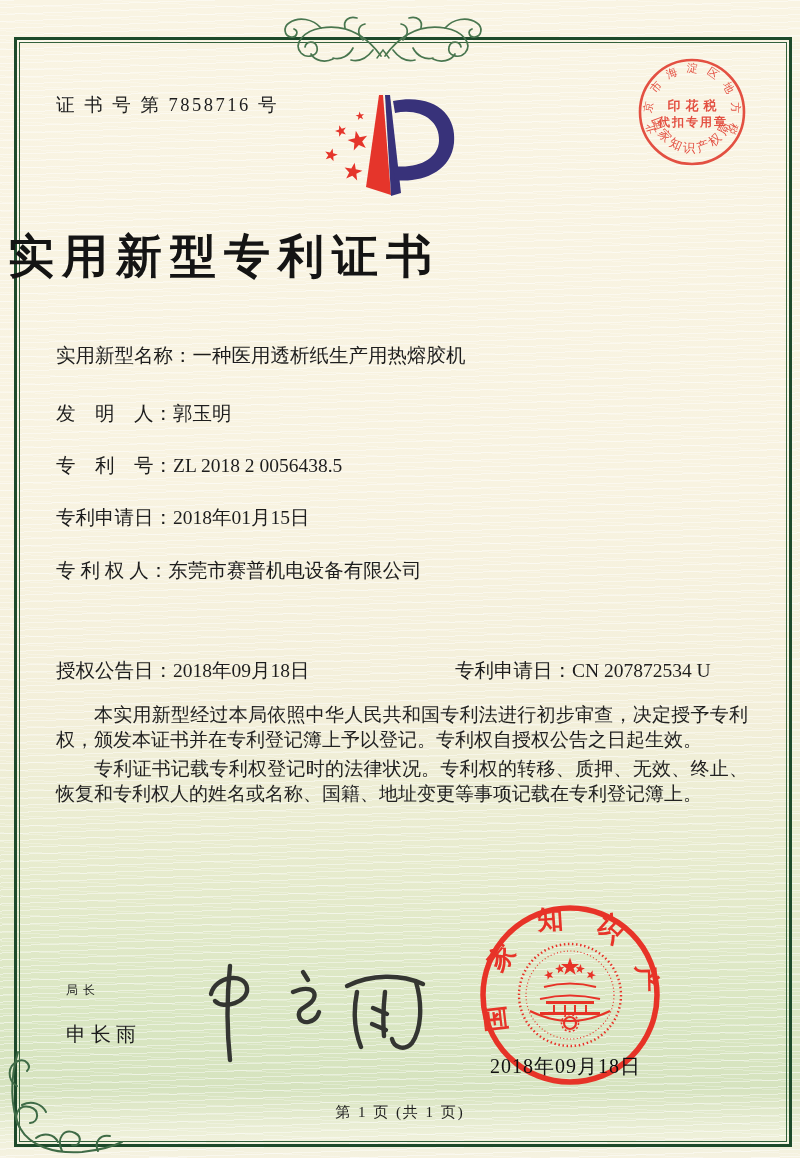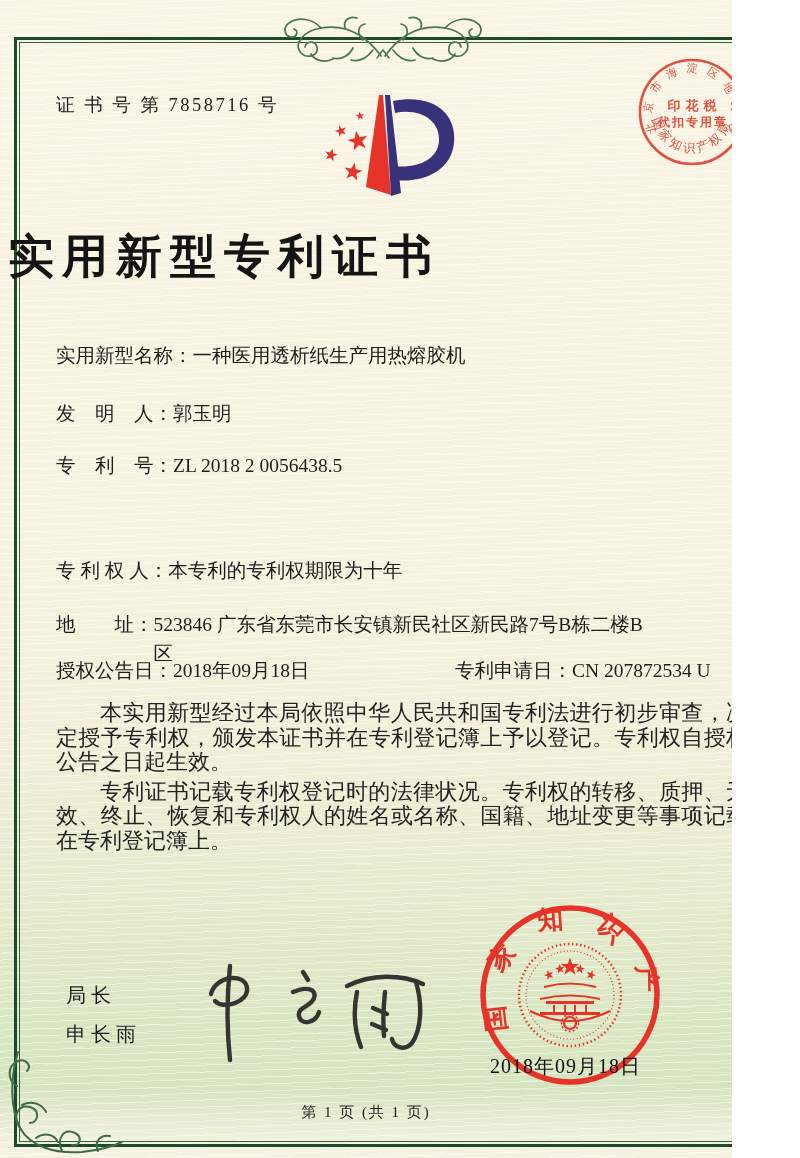--- a/index.html
+++ b/index.html
@@ -4,7 +4,7 @@
 <style>
   html,body{margin:0;padding:0;background:#ffffff;}
   .page{
-    position:relative;width:732px;height:1158px;overflow:hidden;
+    position:relative;width:800px;height:1158px;overflow:hidden;
     font-family:"Liberation Serif","DejaVu Serif",serif;color:#1d1d1d;
     background:linear-gradient(180deg,#f9f4e3 0%,#f8f3e1 42%,#f3efda 62%,#e6ebcd 76%,#d9e6c2 88%,#d6e3bf 94%,#eef0d9 98%,#f6f2e1 100%);
   }

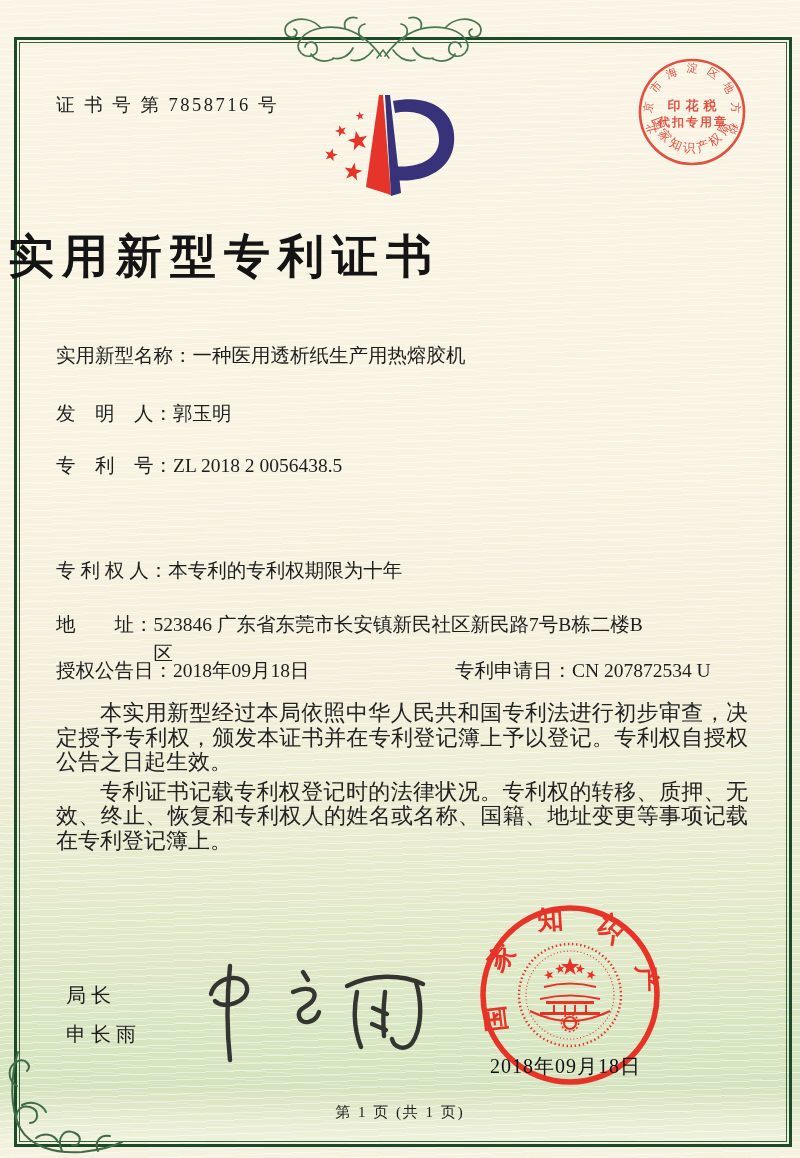--- a/index.html
+++ b/index.html
@@ -132,6 +132,9 @@
   <div class="row" style="top:451px">
     <span class="flabel">专　利　号：</span><span class="fval">ZL 2018 2 0056438.5</span>
   </div>
+  <div class="row" style="top:503px">
+    <span class="flabel">专利申请日：</span><span class="fval">2018年01月15日</span>
+  </div>
   <div class="row" style="top:556px">
     <span class="flabel">专 利 权 人：</span><span class="fval">本专利的专利权期限为十年</span>
   </div>

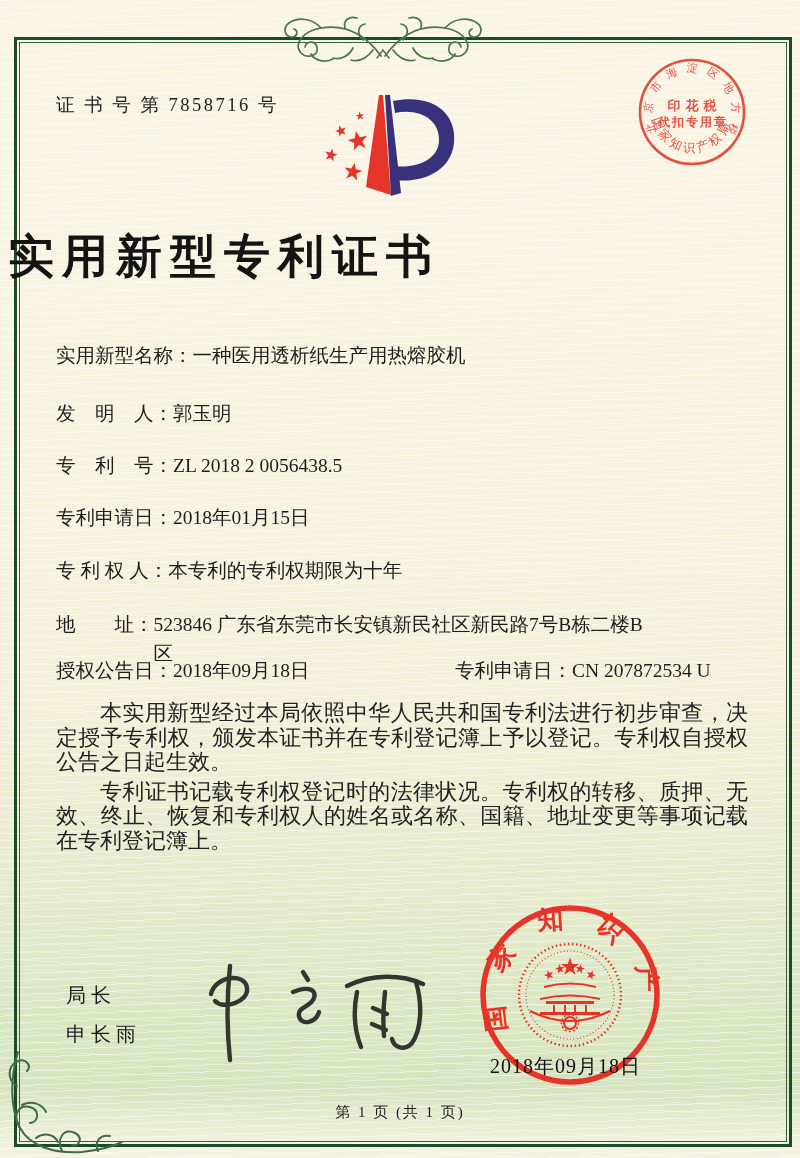--- a/index.html
+++ b/index.html
@@ -136,7 +136,7 @@
     <span class="flabel">专利申请日：</span><span class="fval">2018年01月15日</span>
   </div>
   <div class="row" style="top:556px">
-    <span class="flabel">专 利 权 人：</span><span class="fval">本专利的专利权期限为十年</span>
+    <span class="flabel">专 利 权 人：</span><span class="fval">东莞市赛普机电设备有限公司</span>
   </div>
   <div class="row" style="top:610px">
     <span class="flabel">地　　址：</span><span class="fval-block"><div>523846 广东省东莞市长安镇新民社区新民路7号B栋二楼B</div><div>区</div></span>

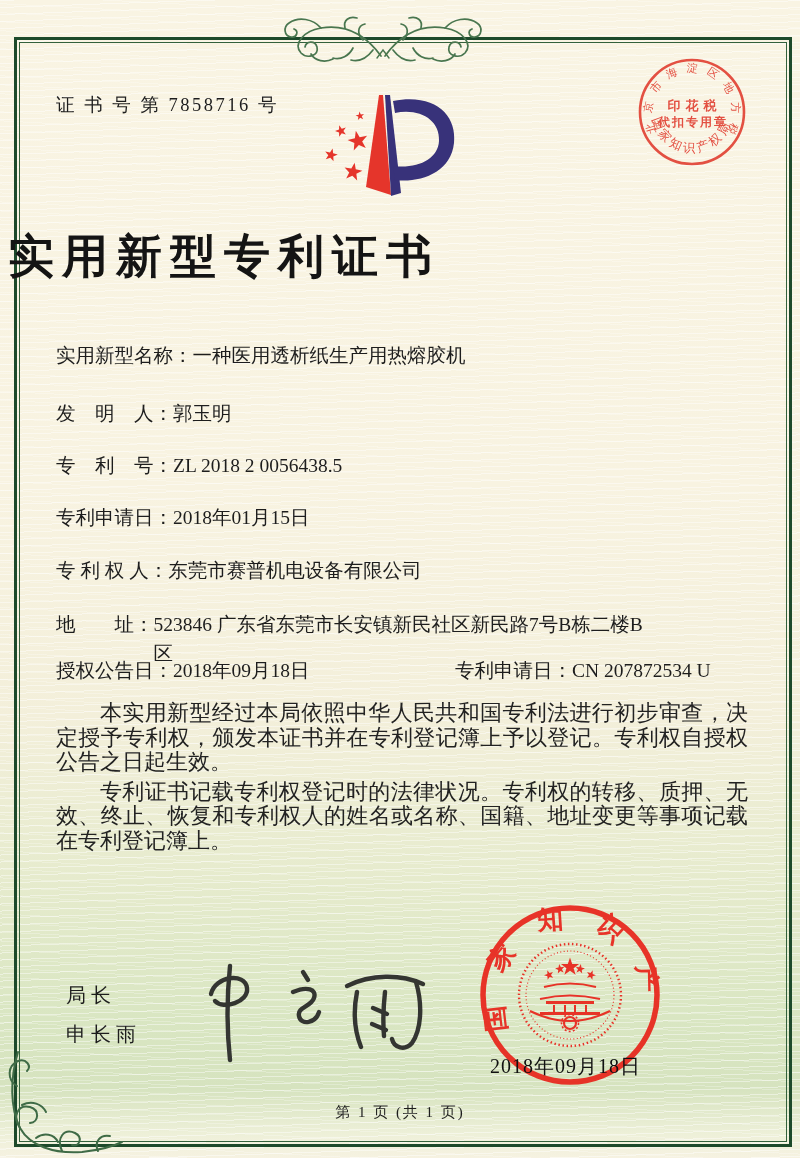--- a/index.html
+++ b/index.html
@@ -138,9 +138,6 @@
   <div class="row" style="top:556px">
     <span class="flabel">专 利 权 人：</span><span class="fval">东莞市赛普机电设备有限公司</span>
   </div>
-  <div class="row" style="top:610px">
-    <span class="flabel">地　　址：</span><span class="fval-block"><div>523846 广东省东莞市长安镇新民社区新民路7号B栋二楼B</div><div>区</div></span>
-  </div>
   <div class="row" style="top:656px;width:692px">
     <span class="flabel">授权公告日：</span><span class="fval">2018年09月18日</span>
     <span class="ann-right"><span>专利申请日：</span><span>CN 207872534 U</span></span>

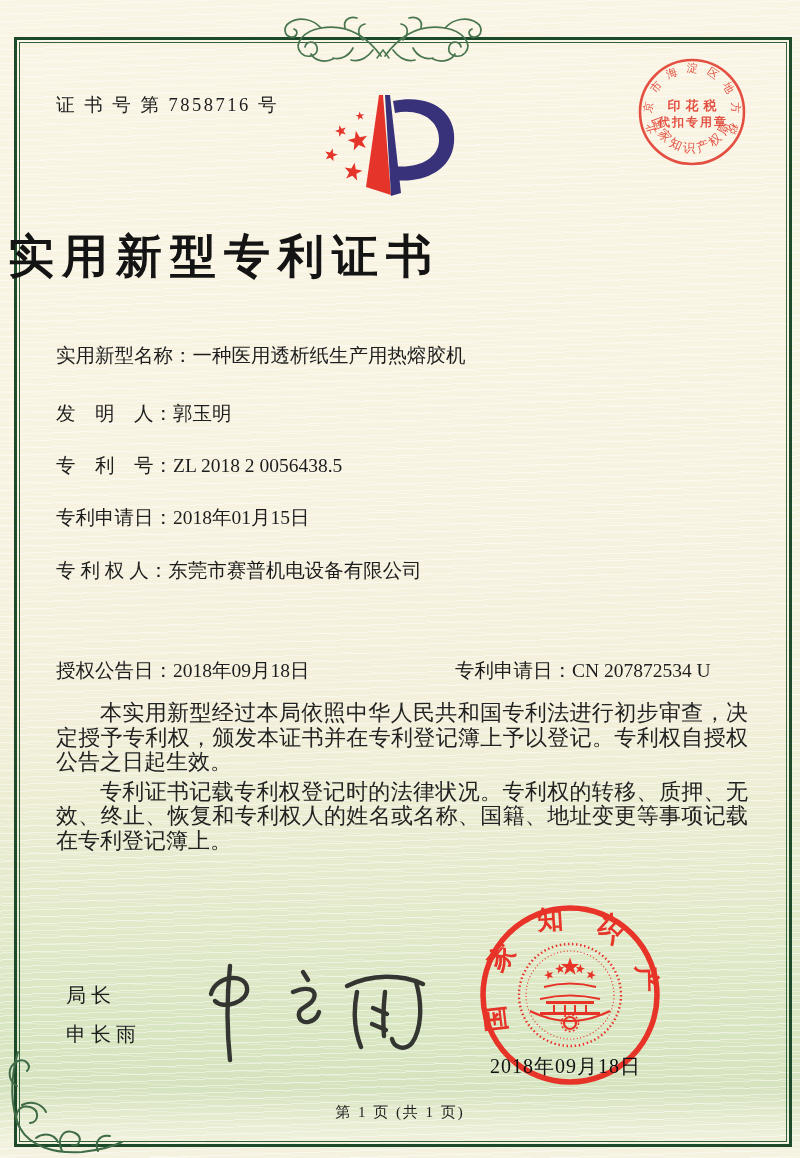--- a/index.html
+++ b/index.html
@@ -24,8 +24,8 @@
   .fval{vertical-align:top;}
   .fval-block{display:inline-block;vertical-align:top;white-space:normal;}
   .ann-right{position:absolute;left:399px;top:0;white-space:pre;}
-  .paras{left:56px;top:703px;width:692px;font-size:22px;line-height:24.5px;
-    text-align:justify;color:#222;font-family:Liberation Mono, monospace;}
+  .paras{left:56px;top:703px;width:692px;font-size:19px;line-height:24.5px;
+    text-align:justify;color:#222;}
   .paras p{margin:0 0 5px 0;text-indent:2em;}
   .sig-title{left:66px;top:982px;font-size:20px;letter-spacing:5px;}
   .sig-name{left:66px;top:1021px;font-size:20px;letter-spacing:5px;font-family:Liberation Mono, monospace;}

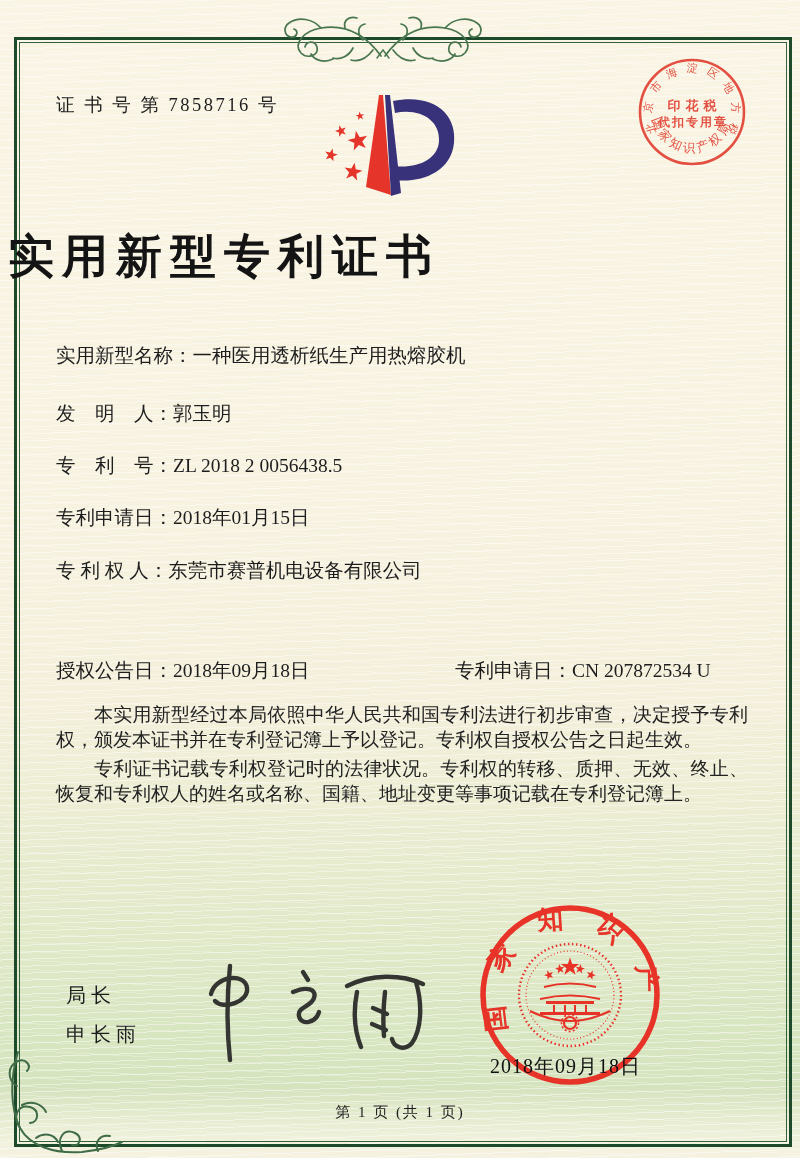--- a/index.html
+++ b/index.html
@@ -27,7 +27,7 @@
   .paras{left:56px;top:703px;width:692px;font-size:19px;line-height:24.5px;
     text-align:justify;color:#222;}
   .paras p{margin:0 0 5px 0;text-indent:2em;}
-  .sig-title{left:66px;top:982px;font-size:20px;letter-spacing:5px;}
+  .sig-title{left:66px;top:982px;font-size:12px;letter-spacing:5px;}
   .sig-name{left:66px;top:1021px;font-size:20px;letter-spacing:5px;font-family:Liberation Mono, monospace;}
   .seal-date{left:490px;top:1053px;font-size:20px;letter-spacing:1px;z-index:5;color:#111;}
   .footer{left:0;top:1103px;width:100%;text-align:center;font-size:15px;letter-spacing:2px;z-index:3;}

